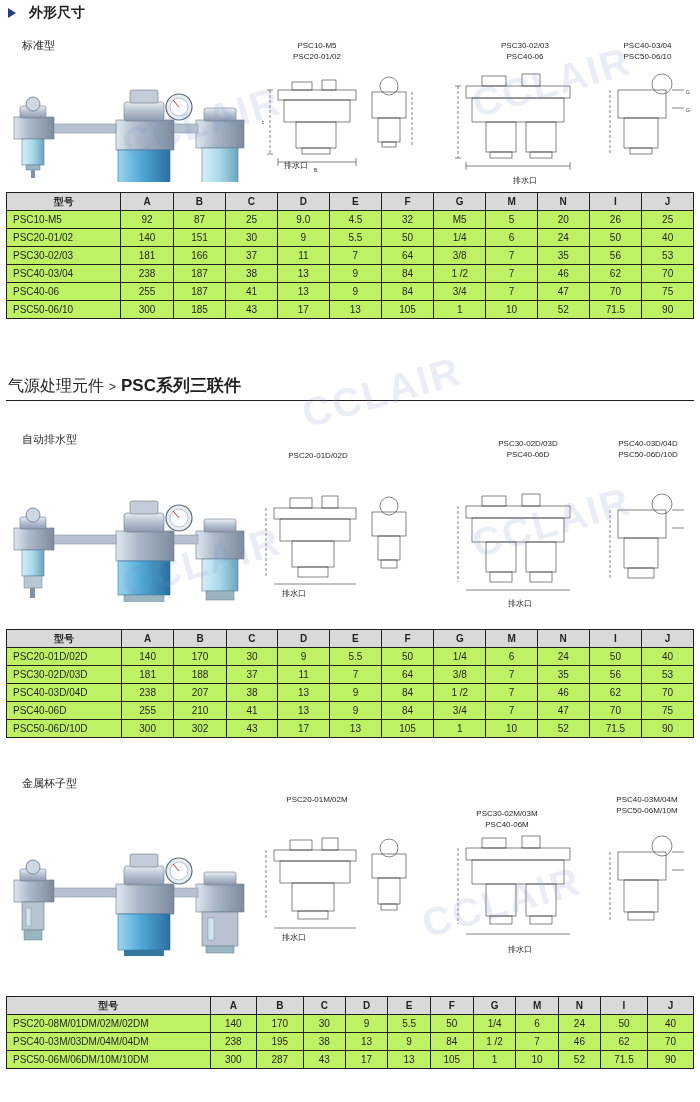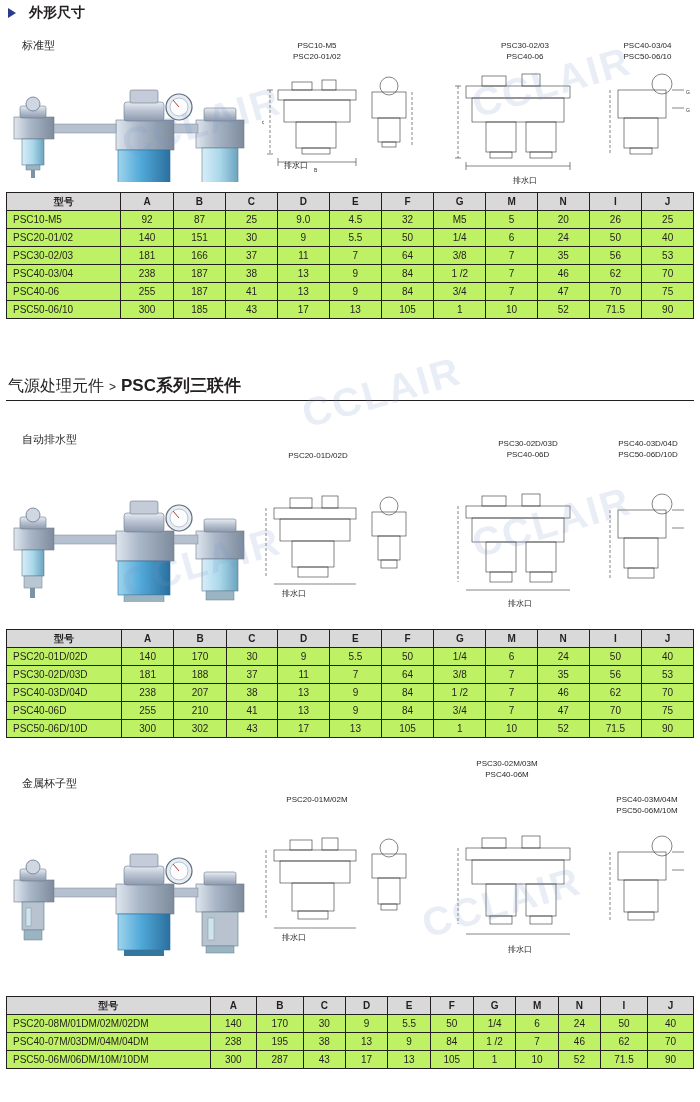--- a/index.html
+++ b/index.html
@@ -553,7 +553,7 @@
   <div class="subtitle" style="left:22px; top:776px;">金属杯子型</div>
 
   <div class="dwg-label" style="left:262px; top:794px; width:110px;">PSC20-01M/02M</div>
-  <div class="dwg-label" style="left:452px; top:758px; width:110px;">PSC30-02M/03M
+  <div class="dwg-label" style="left:452px; top:808px; width:110px;">PSC30-02M/03M
 PSC40-06M</div>
   <div class="dwg-label" style="left:598px; top:794px; width:98px;">PSC40-03M/04M
 PSC50-06M/10M</div>

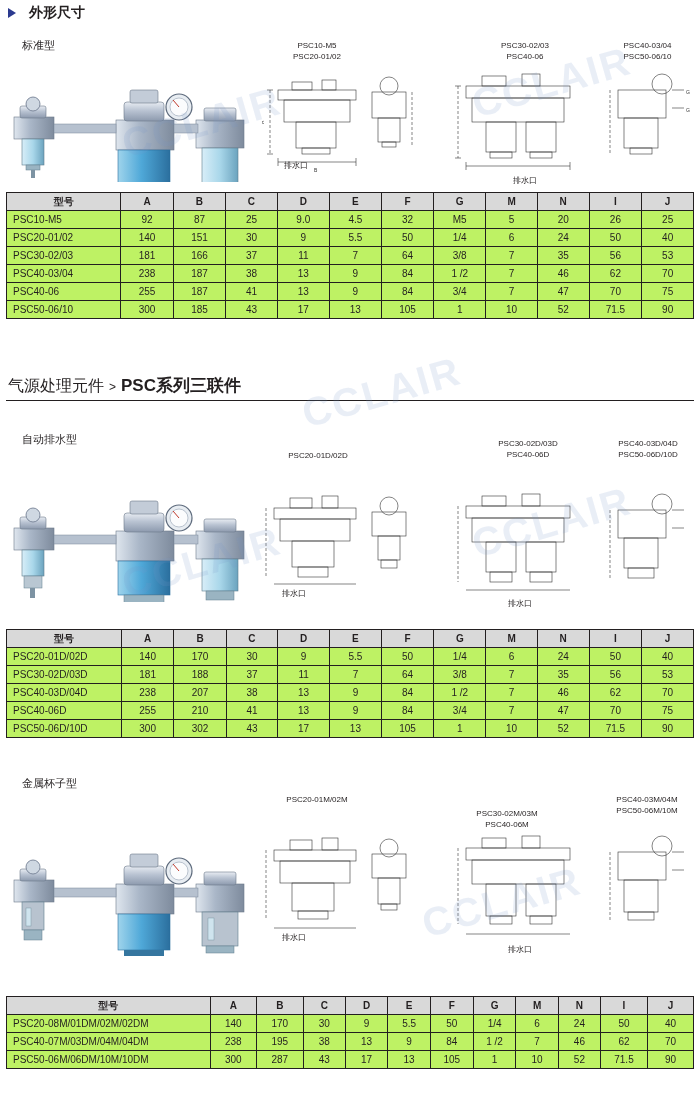--- a/index.html
+++ b/index.html
@@ -669,7 +669,7 @@
         <td>40</td>
       </tr>
       <tr>
-        <td class="model">PSC40-07M/03DM/04M/04DM</td>
+        <td class="model">PSC40-03M/03DM/04M/04DM</td>
         <td>238</td>
         <td>195</td>
         <td>38</td>

